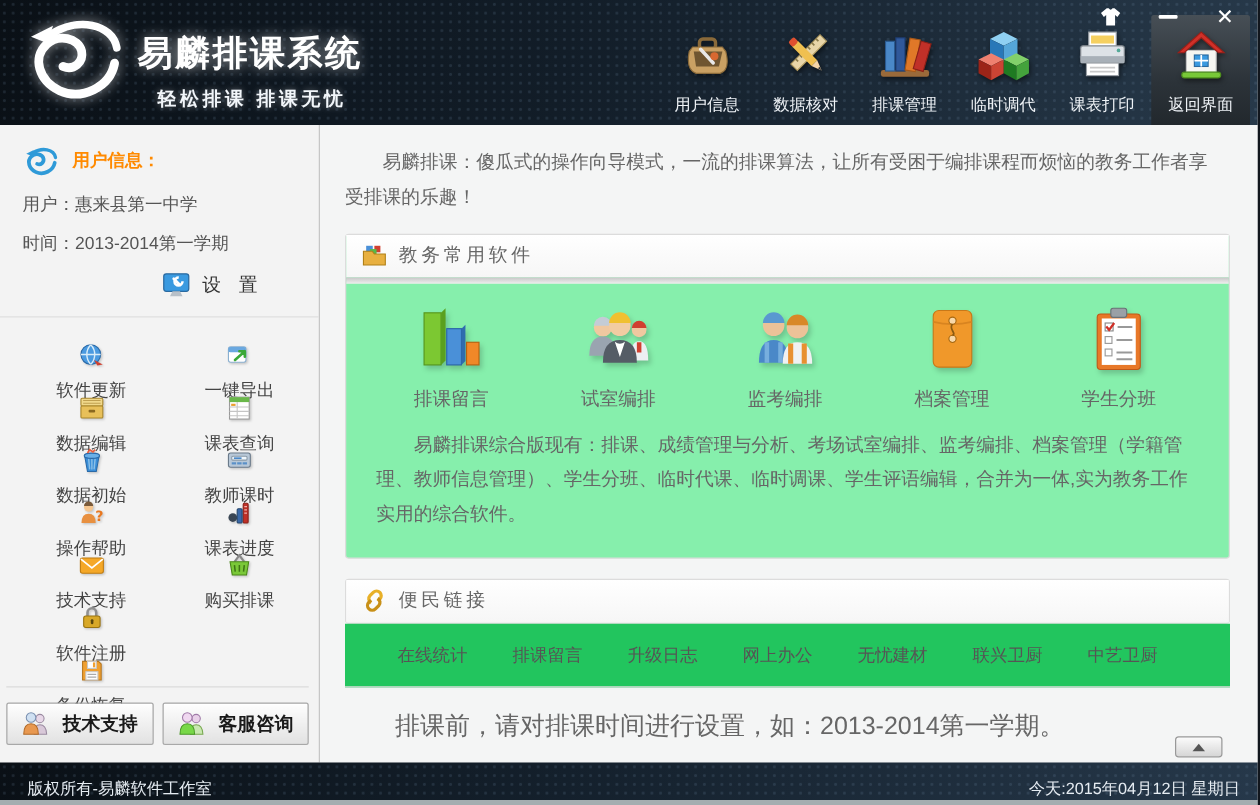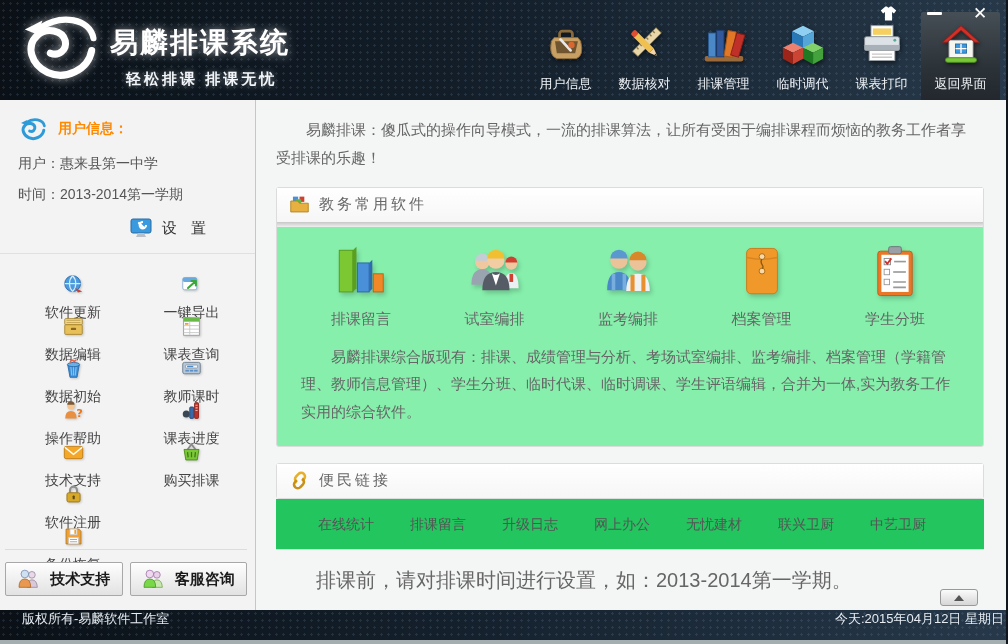--- a/index.html
+++ b/index.html
@@ -81,8 +81,8 @@
     border-right:5px solid transparent; border-bottom:6px solid #555; }
 
   
-  .footer { height:30px; flex-shrink:0; display:flex; justify-content:space-between; align-items:flex-start;
-    padding:0 2px 0 22px; color:#e6ecf2; font-size:13px; position:relative;
+  .footer { height:30px; flex-shrink:0; display:flex; justify-content:space-between; align-items:flex-end;
+    padding:0 14px 0 22px; color:#e6ecf2; font-size:13px; position:relative;
     background:linear-gradient(100deg,#0a1016 0%,#14202c 45%,#26384a 100%); }
   .footer::before { content:''; position:absolute; inset:0;
     background-image:radial-gradient(rgba(130,160,190,.16) 1px, transparent 1.3px);

